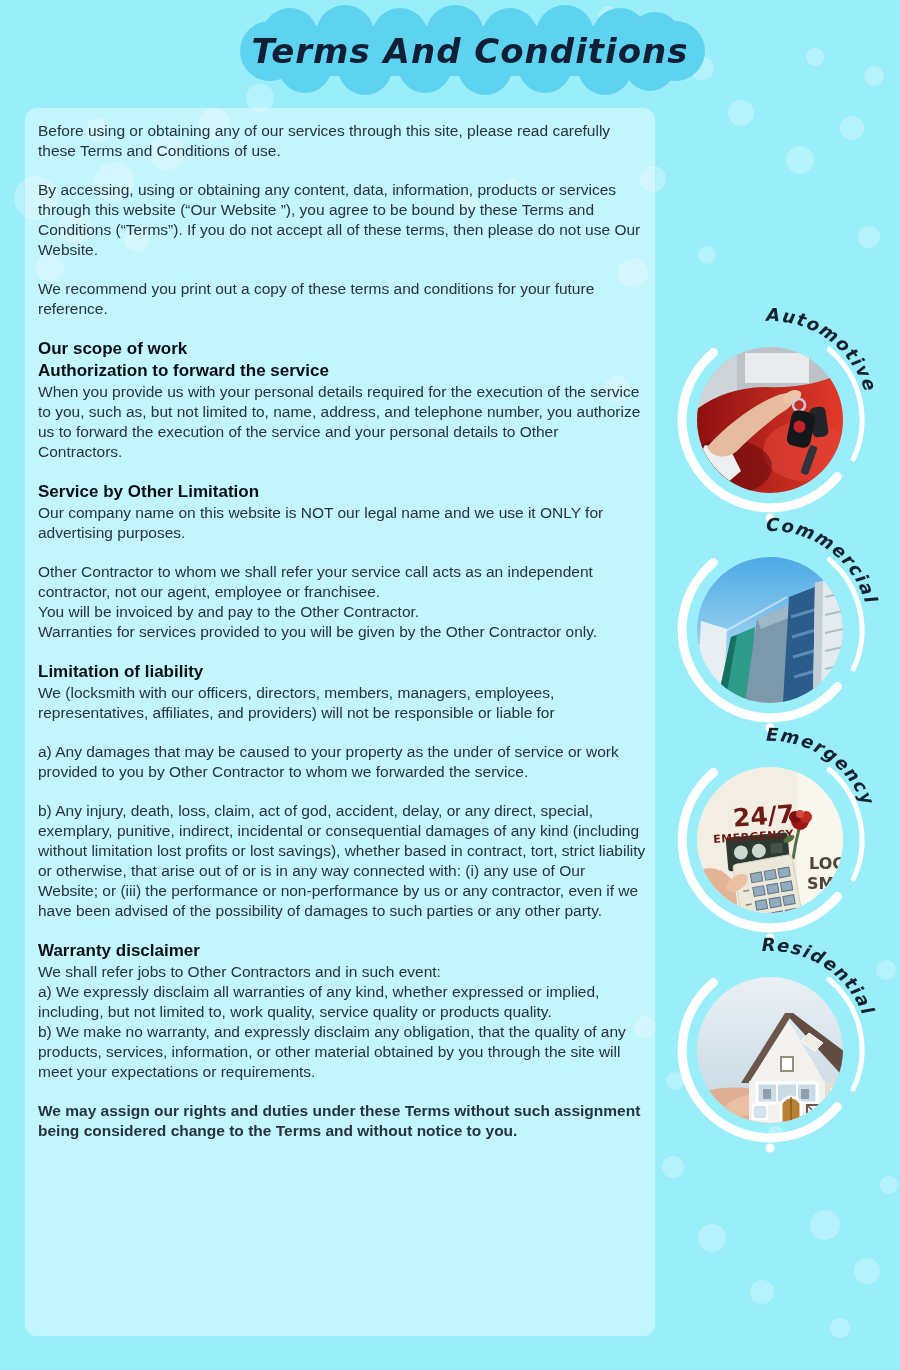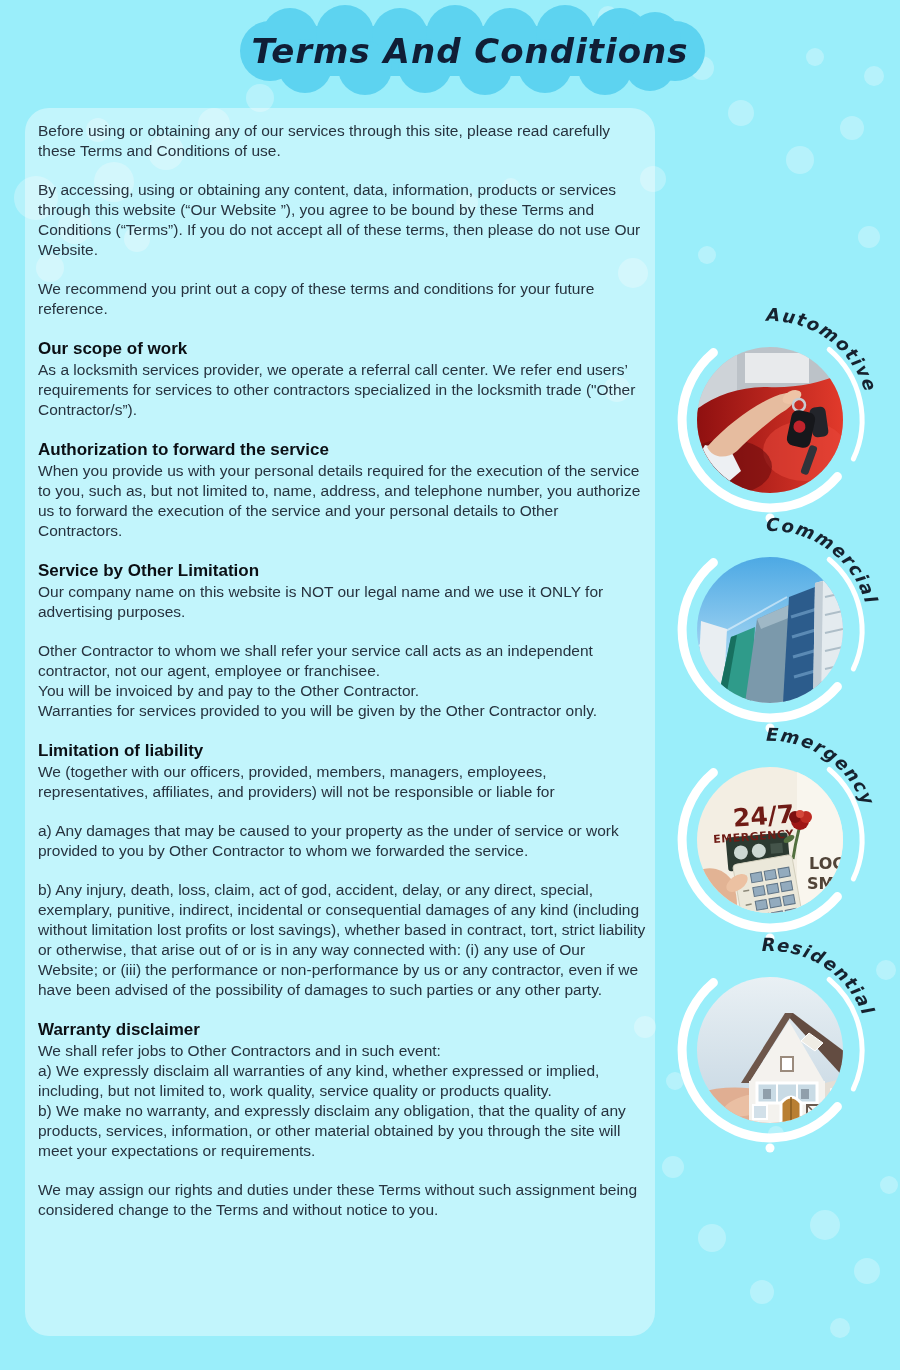--- a/index.html
+++ b/index.html
@@ -14,7 +14,7 @@
     font-family:"DejaVu Sans",sans-serif;font-style:italic;font-weight:bold;
     font-size:34px;letter-spacing:1px;color:#101e36;}
   .panel{position:absolute;left:25px;top:108px;width:630px;height:1228px;
-    border-radius:24px;background:rgba(255,255,255,0.40);
+    border-radius:12px;background:rgba(255,255,255,0.40);
     box-sizing:border-box;padding:13px 9px 0 13px;}
   .p{font-size:15.5px;line-height:20px;margin:0 0 19px 0;color:#27333f;
      white-space:pre-line;}

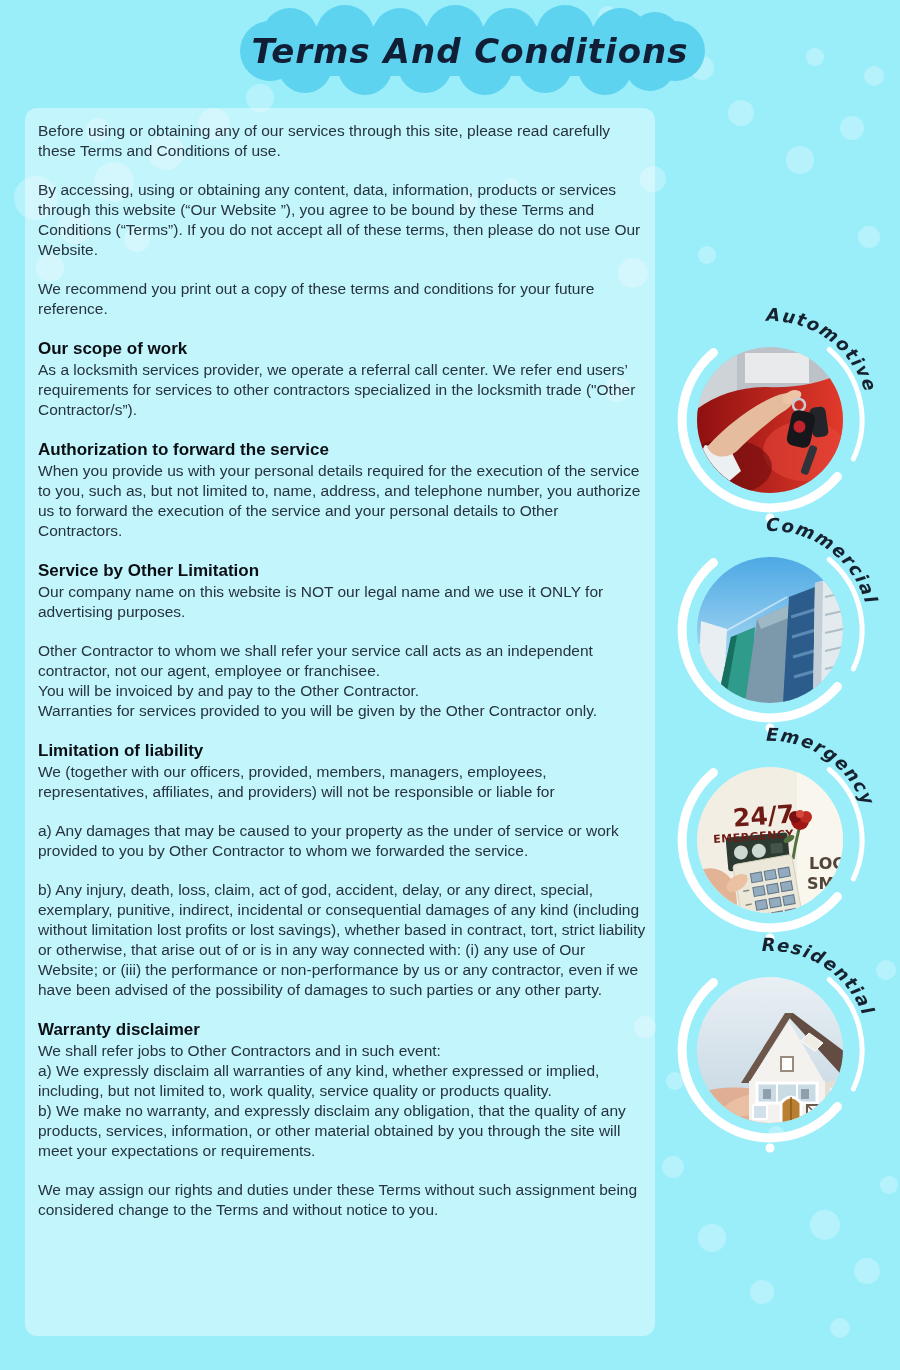--- a/index.html
+++ b/index.html
@@ -102,7 +102,6 @@
     <p class="p">By accessing, using or obtaining any content, data, information, products or services through this website (“Our Website ”), you agree to be bound by these Terms and Conditions (“Terms”). If you do not accept all of these terms, then please do not use Our Website.</p>
     <p class="p">We recommend you print out a copy of these terms and conditions for your future reference.</p>
     <h2 class="h">Our scope of work</h2>
-    <p class="p">As a locksmith services provider, we operate a referral call center. We refer end users’ requirements for services to other contractors specialized in the locksmith trade ("Other Contractor/s”).</p>
     <h2 class="h">Authorization to forward the service</h2>
     <p class="p">When you provide us with your personal details required for the execution of the service to you, such as, but not limited to, name, address, and telephone number, you authorize us to forward the execution of the service and your personal details to Other Contractors.</p>
     <h2 class="h">Service by Other Limitation</h2>

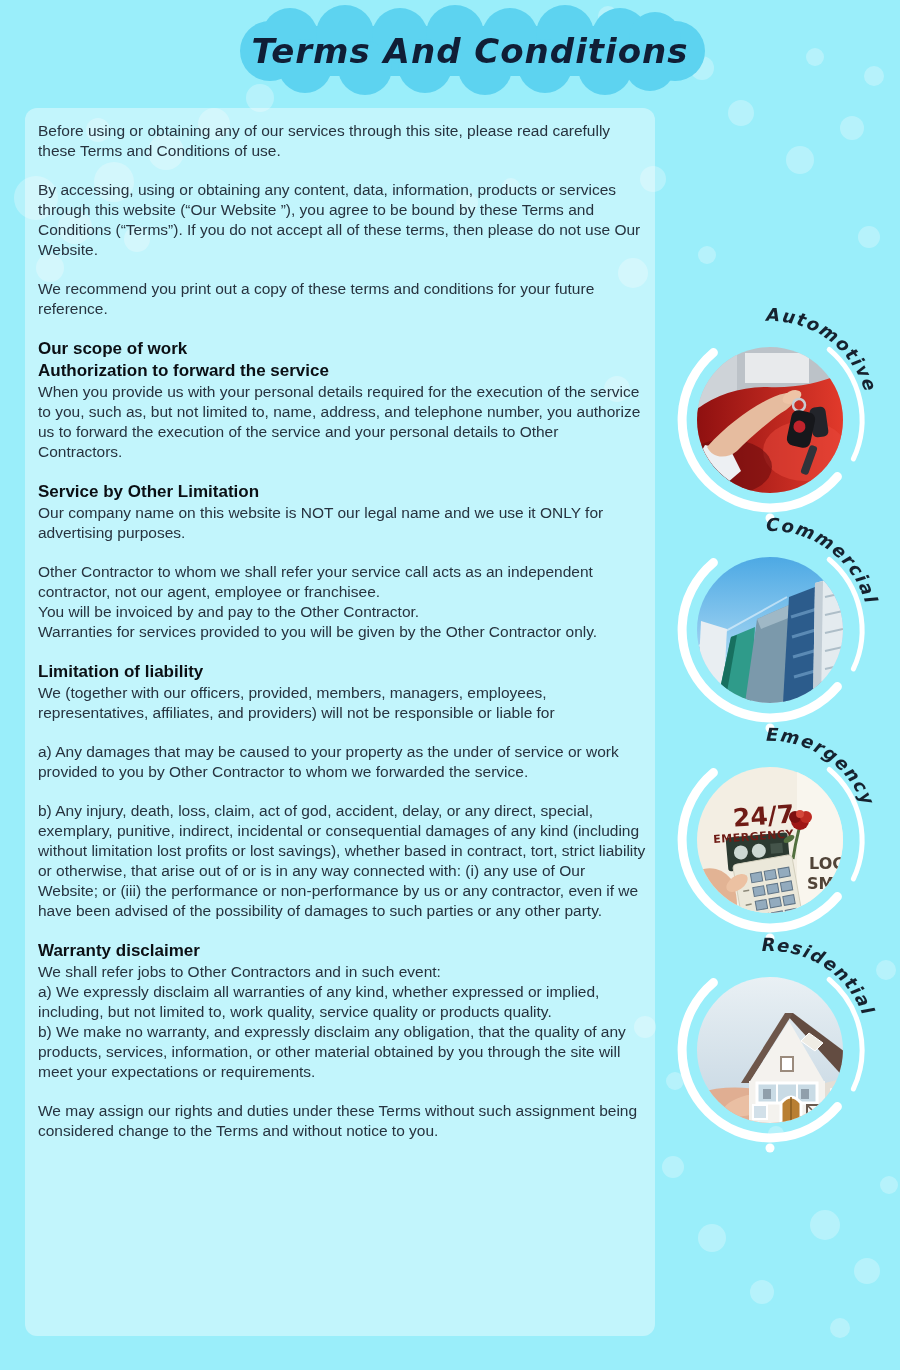--- a/index.html
+++ b/index.html
@@ -110,7 +110,7 @@
 You will be invoiced by and pay to the Other Contractor.
 Warranties for services provided to you will be given by the Other Contractor only.</p>
     <h2 class="h">Limitation of liability</h2>
-    <p class="p">We (together with our officers, provided, members, managers, employees, representatives, affiliates, and providers) will not be responsible or liable for</p>
+    <p class="p">We (locksmith with our officers, directors, members, managers, employees, representatives, affiliates, and providers) will not be responsible or liable for</p>
     <p class="p">a) Any damages that may be caused to your property as the under of service or work provided to you by Other Contractor to whom we forwarded the service.</p>
     <p class="p">b) Any injury, death, loss, claim, act of god, accident, delay, or any direct, special, exemplary, punitive, indirect, incidental or consequential damages of any kind (including without limitation lost profits or lost savings), whether based in contract, tort, strict liability or otherwise, that arise out of or is in any way connected with: (i) any use of Our Website; or (iii) the performance or non-performance by us or any contractor, even if we have been advised of the possibility of damages to such parties or any other party.</p>
     <h2 class="h">Warranty disclaimer</h2>

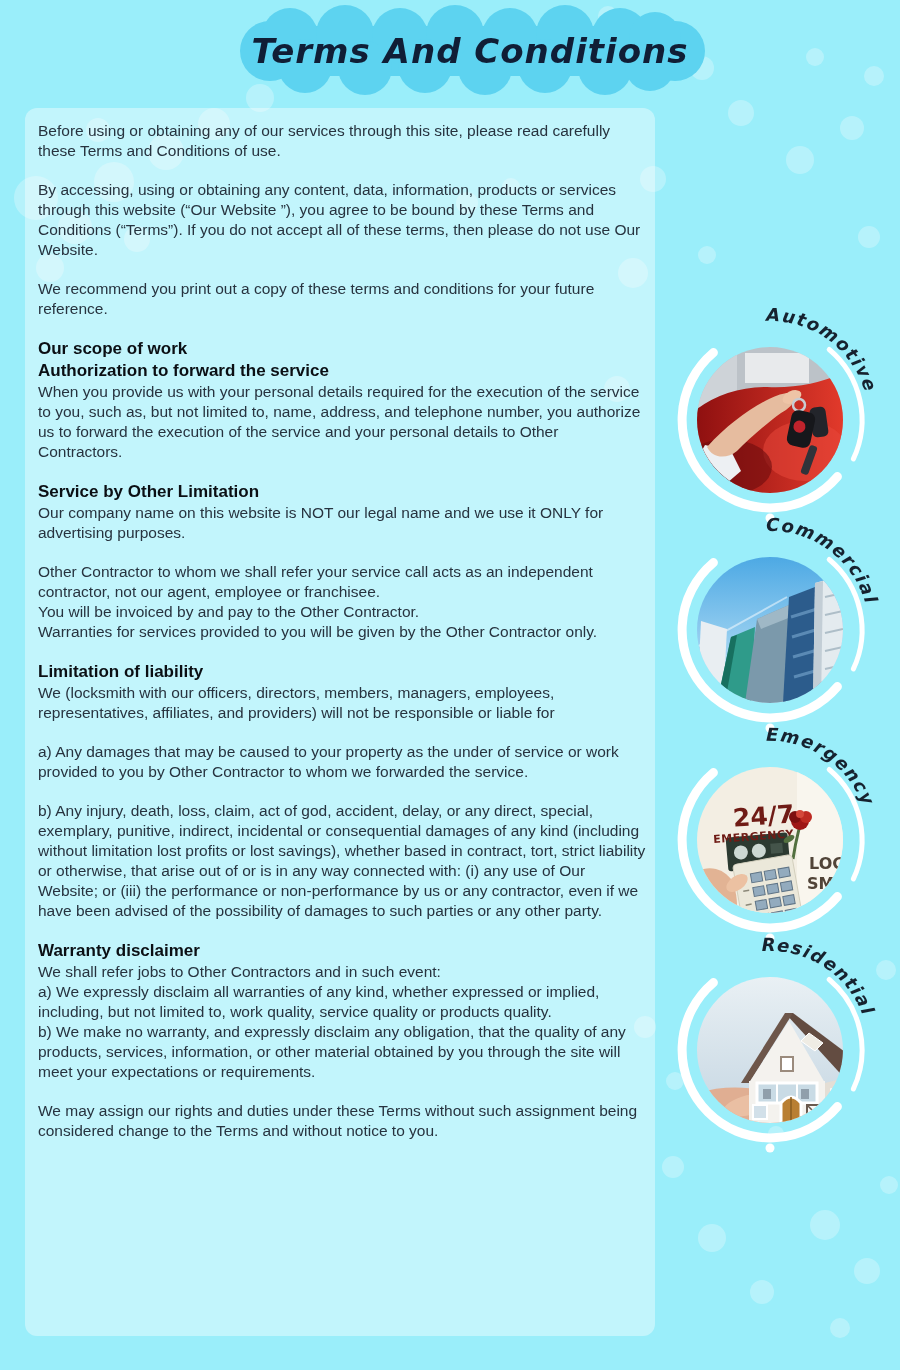--- a/index.html
+++ b/index.html
@@ -18,7 +18,7 @@
     box-sizing:border-box;padding:13px 9px 0 13px;}
   .p{font-size:15.5px;line-height:20px;margin:0 0 19px 0;color:#27333f;
      white-space:pre-line;}
-  .p:last-child{margin-bottom:0;}
+  .p:last-child{margin-bottom:0;font-weight:bold;}
   .h{font-size:17px;line-height:21px;font-weight:bold;margin:0 0 1px 0;color:#0b0f14;}
   .service{position:absolute;left:655px;width:230px;height:230px;}
   .ring-label{font-family:"DejaVu Sans",sans-serif;font-style:italic;font-weight:bold;

